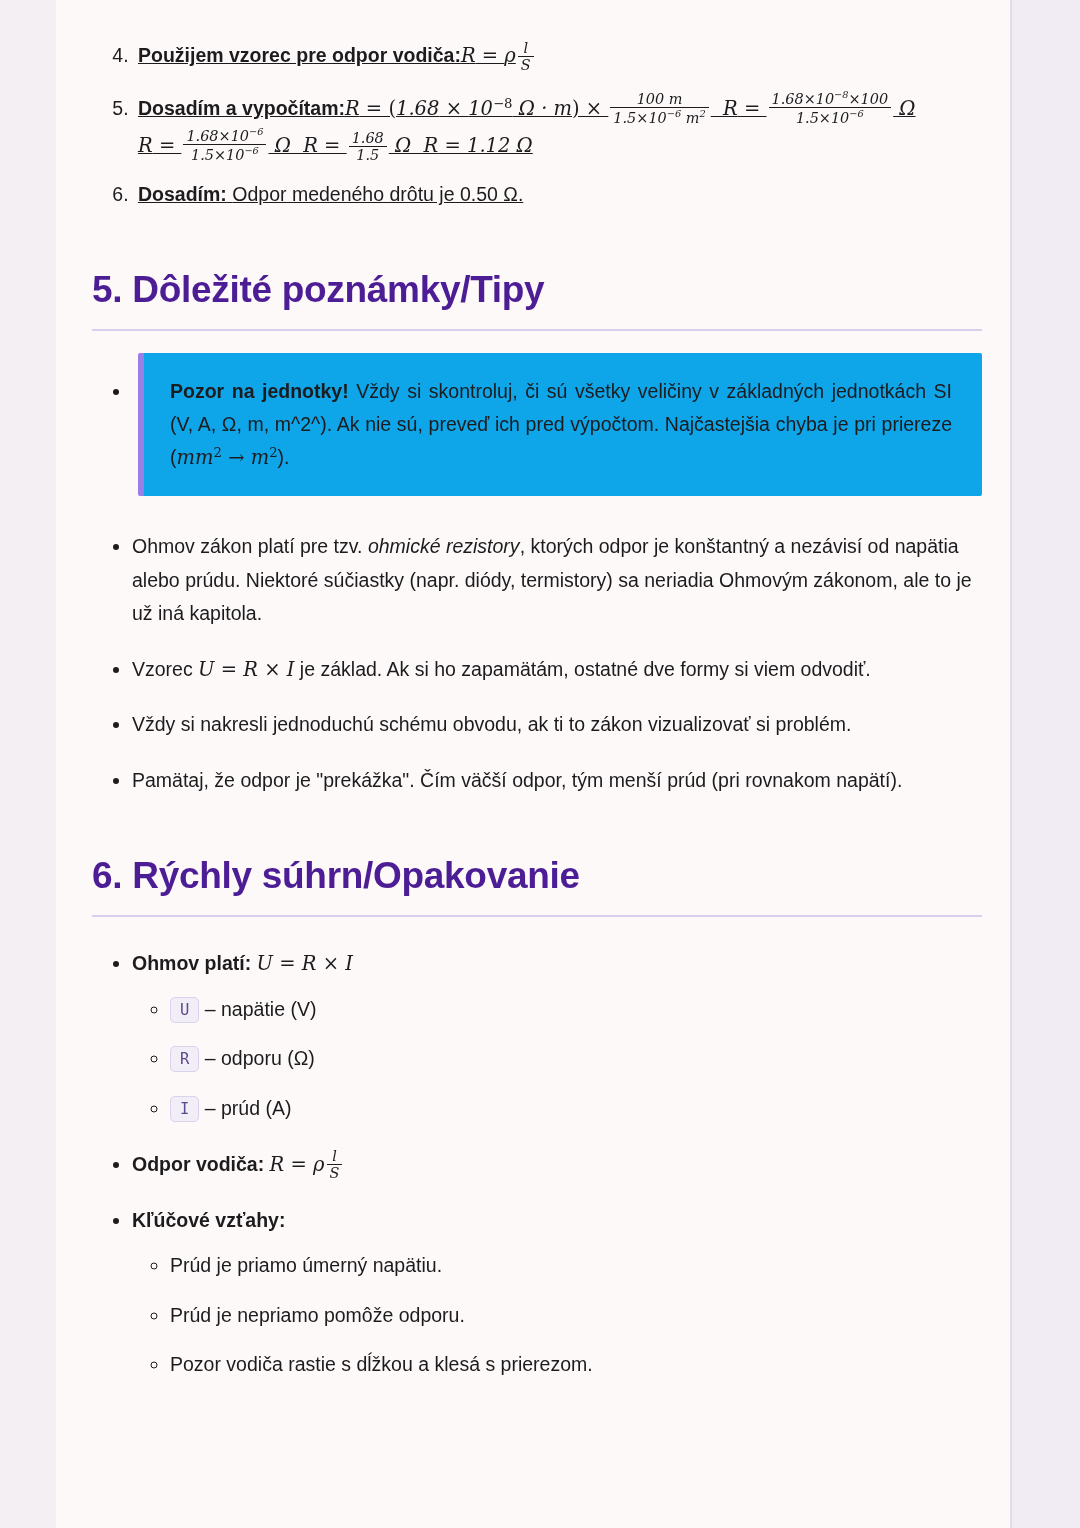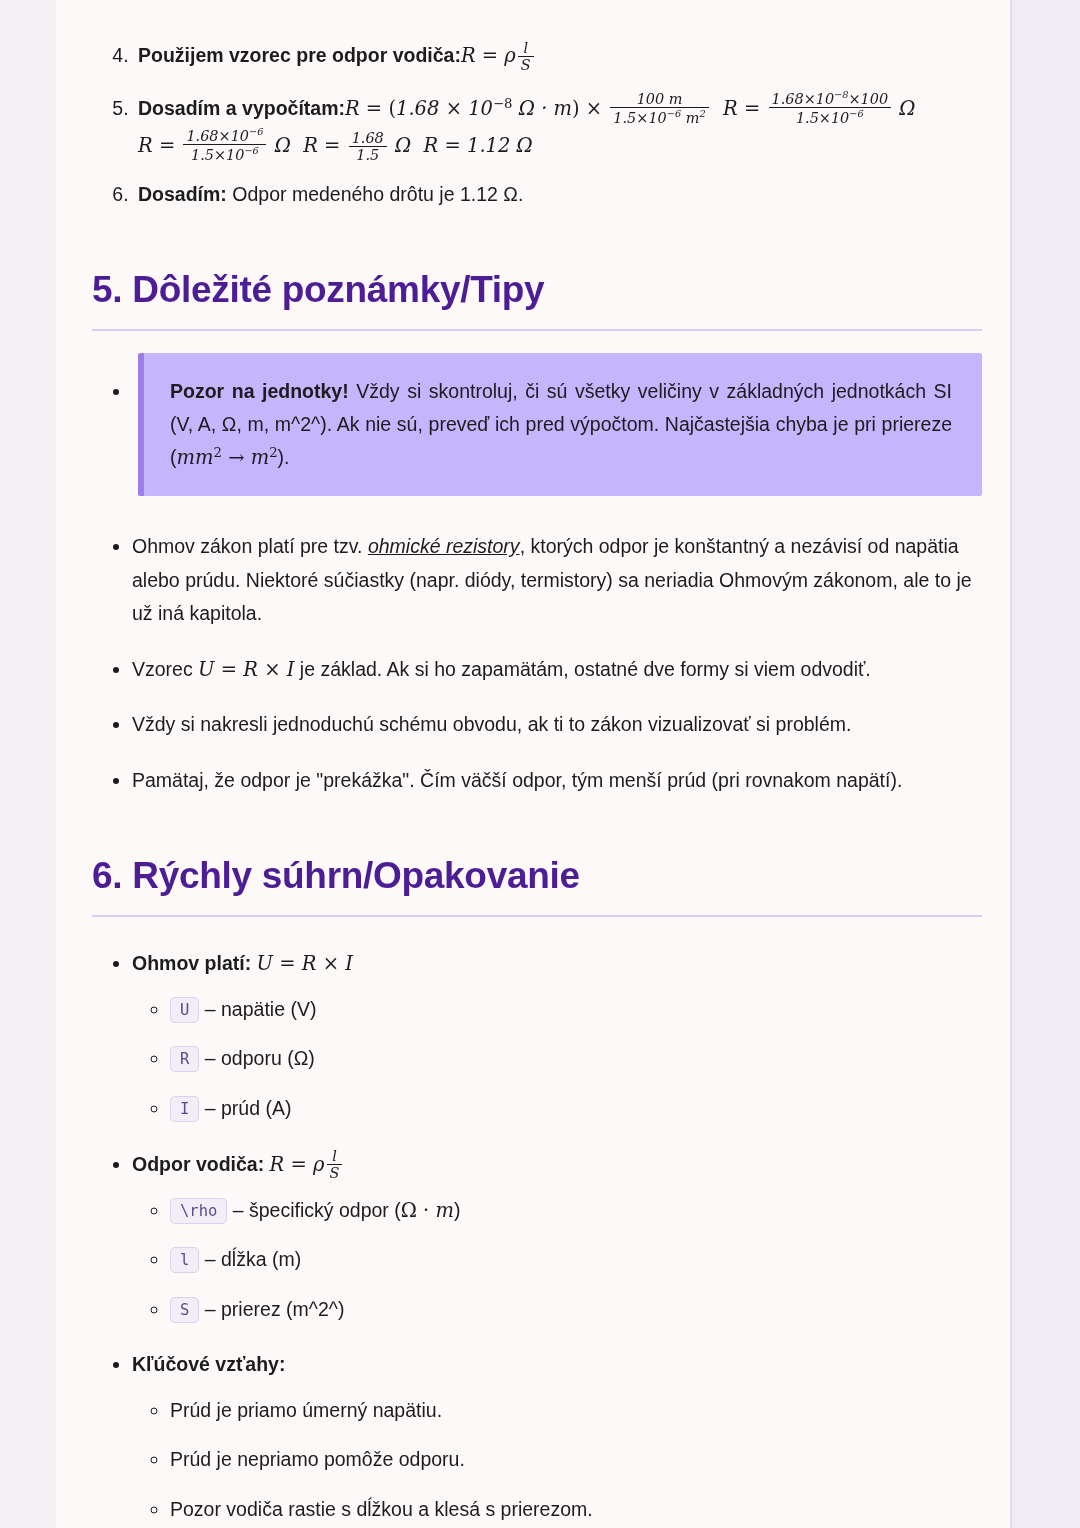--- a/index.html
+++ b/index.html
@@ -58,6 +58,7 @@
   ol.steps > li {
     margin-bottom: 16px;
     padding-left: 4px;
+    text-decoration: underline;
   }
   ol.steps > li::marker {
     font-size: 19.5px;

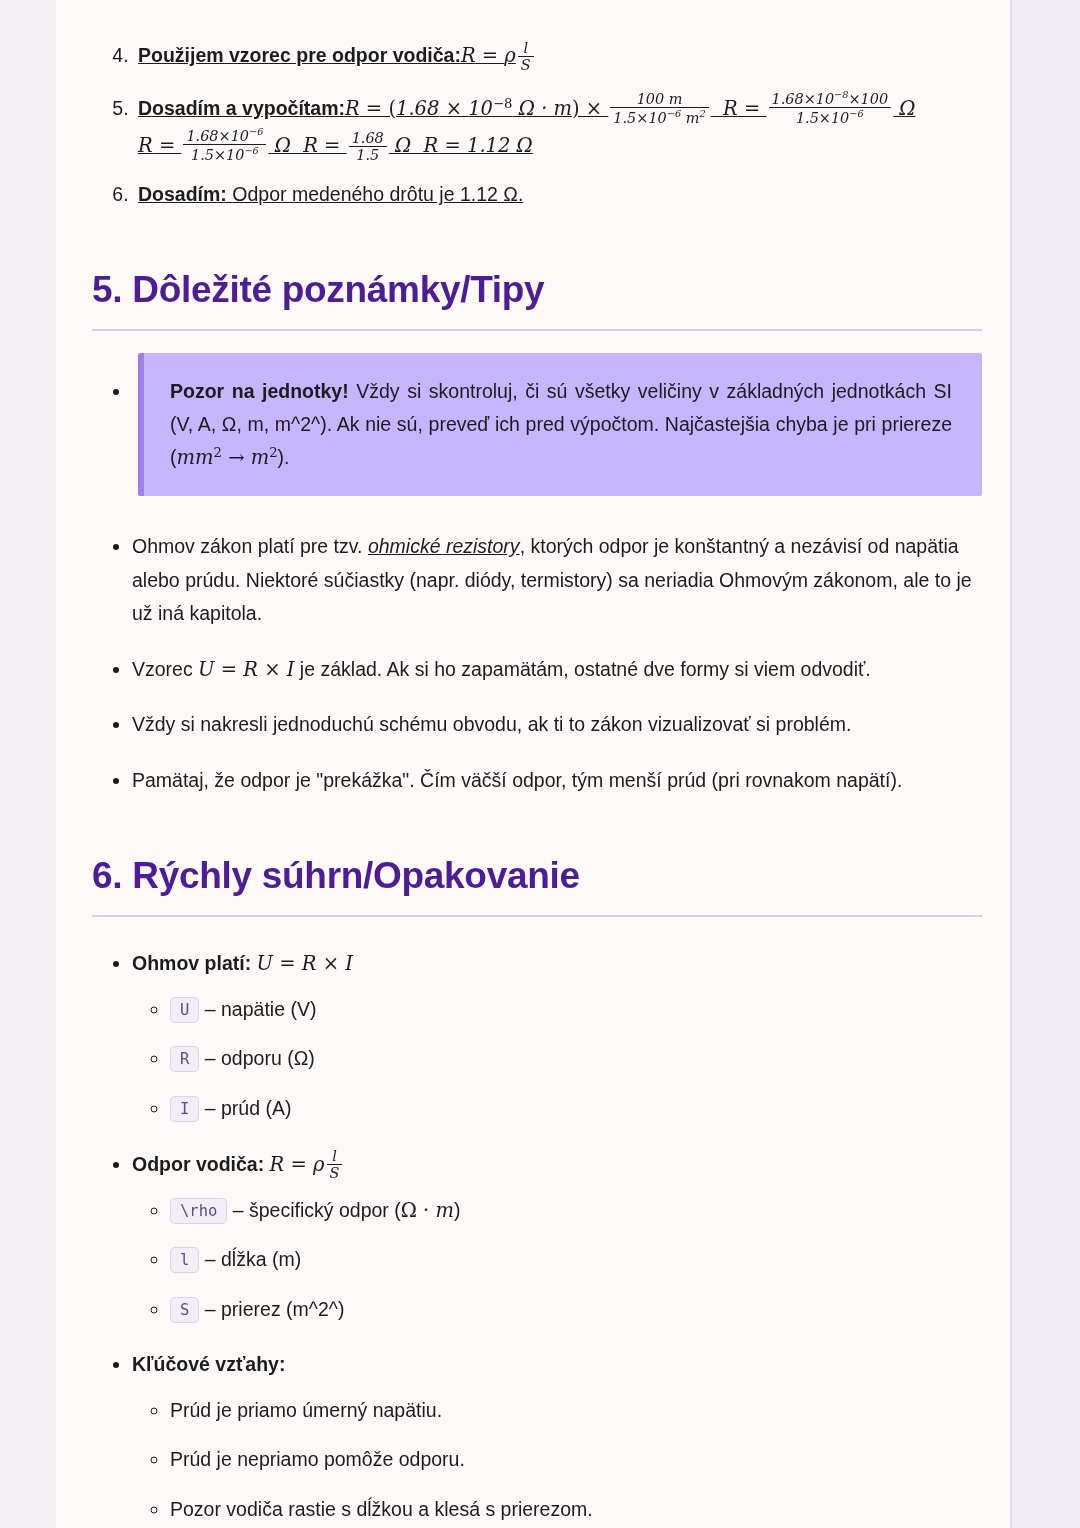--- a/index.html
+++ b/index.html
@@ -158,7 +158,7 @@
         R<span class="math-up"> = </span><span class="frac"><span class="num">1.68×10<sup>−6</sup></span><span class="den">1.5×10<sup>−6</sup></span></span> Ω&nbsp;&nbsp;R<span class="math-up"> = </span><span class="frac"><span class="num">1.68</span><span class="den">1.5</span></span> Ω&nbsp;&nbsp;R<span class="math-up"> = </span>1.12 Ω</span>
       </li>
       <li>
-        <b>Dosadím:</b> <span>Odpor medeného drôtu je 1.12 Ω.</span>
+        <b>Dosadím:</b> <span>Odpor medeného drôtu je 0.50 Ω.</span>
       </li>
     </ol>
 

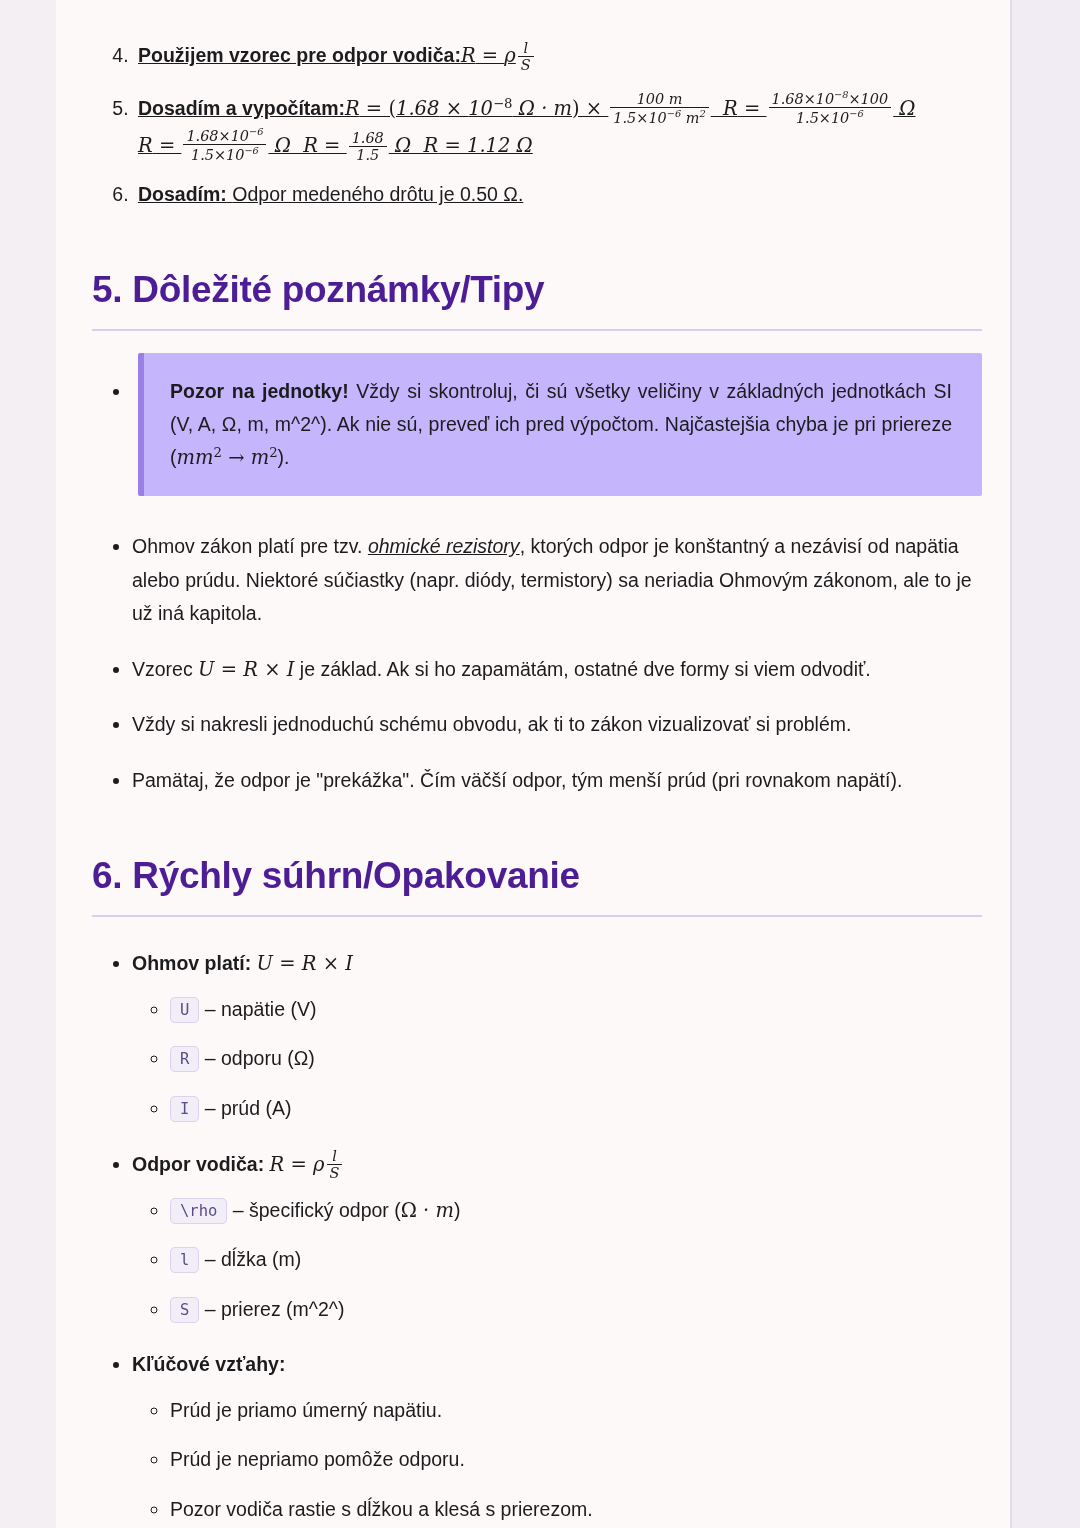--- a/index.html
+++ b/index.html
@@ -114,7 +114,7 @@
   
   .callout-li { list-style: disc; margin-bottom: 34px !important; }
   .callout {
-    background: #c4b5fd;
+    background: #0ea5e9;
     border-left: 6px solid #9b7fe8;
     padding: 22px 30px 22px 26px;
     margin: -8px 0 0 6px;

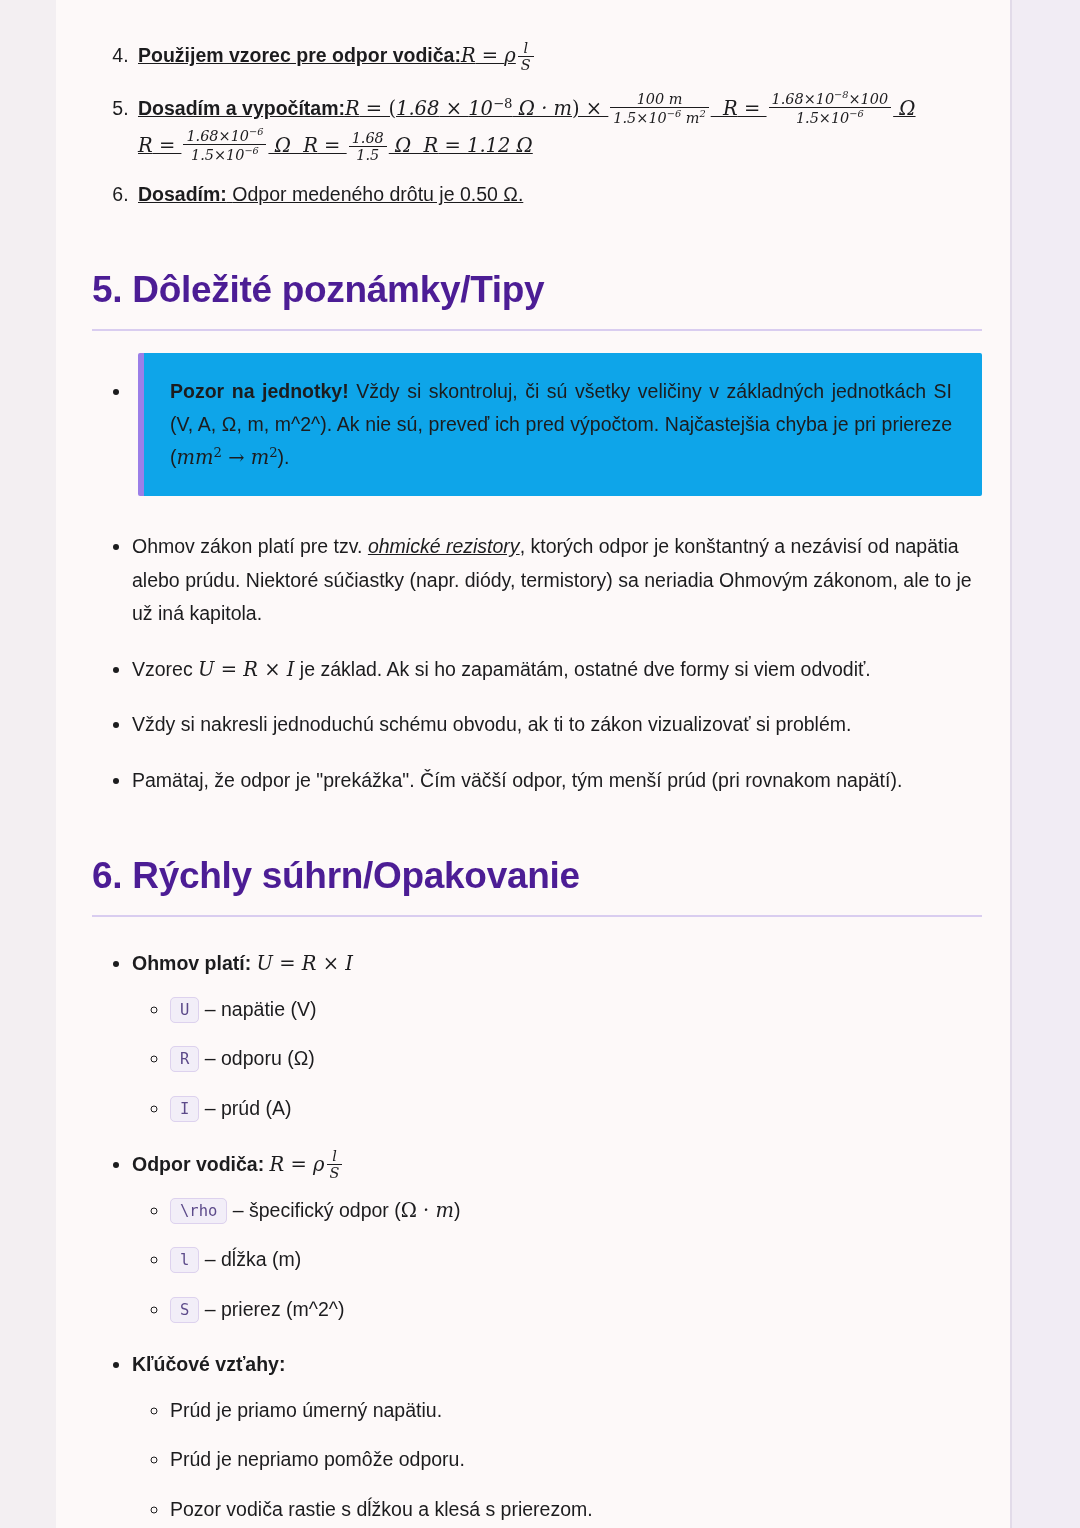--- a/index.html
+++ b/index.html
@@ -137,7 +137,7 @@
     padding: 3px 9px;
     vertical-align: 1px;
   }
-  .it { font-style: italic; text-decoration: underline; }
+  .it { font-style: italic; }
 </style>
 </head>
 <body>

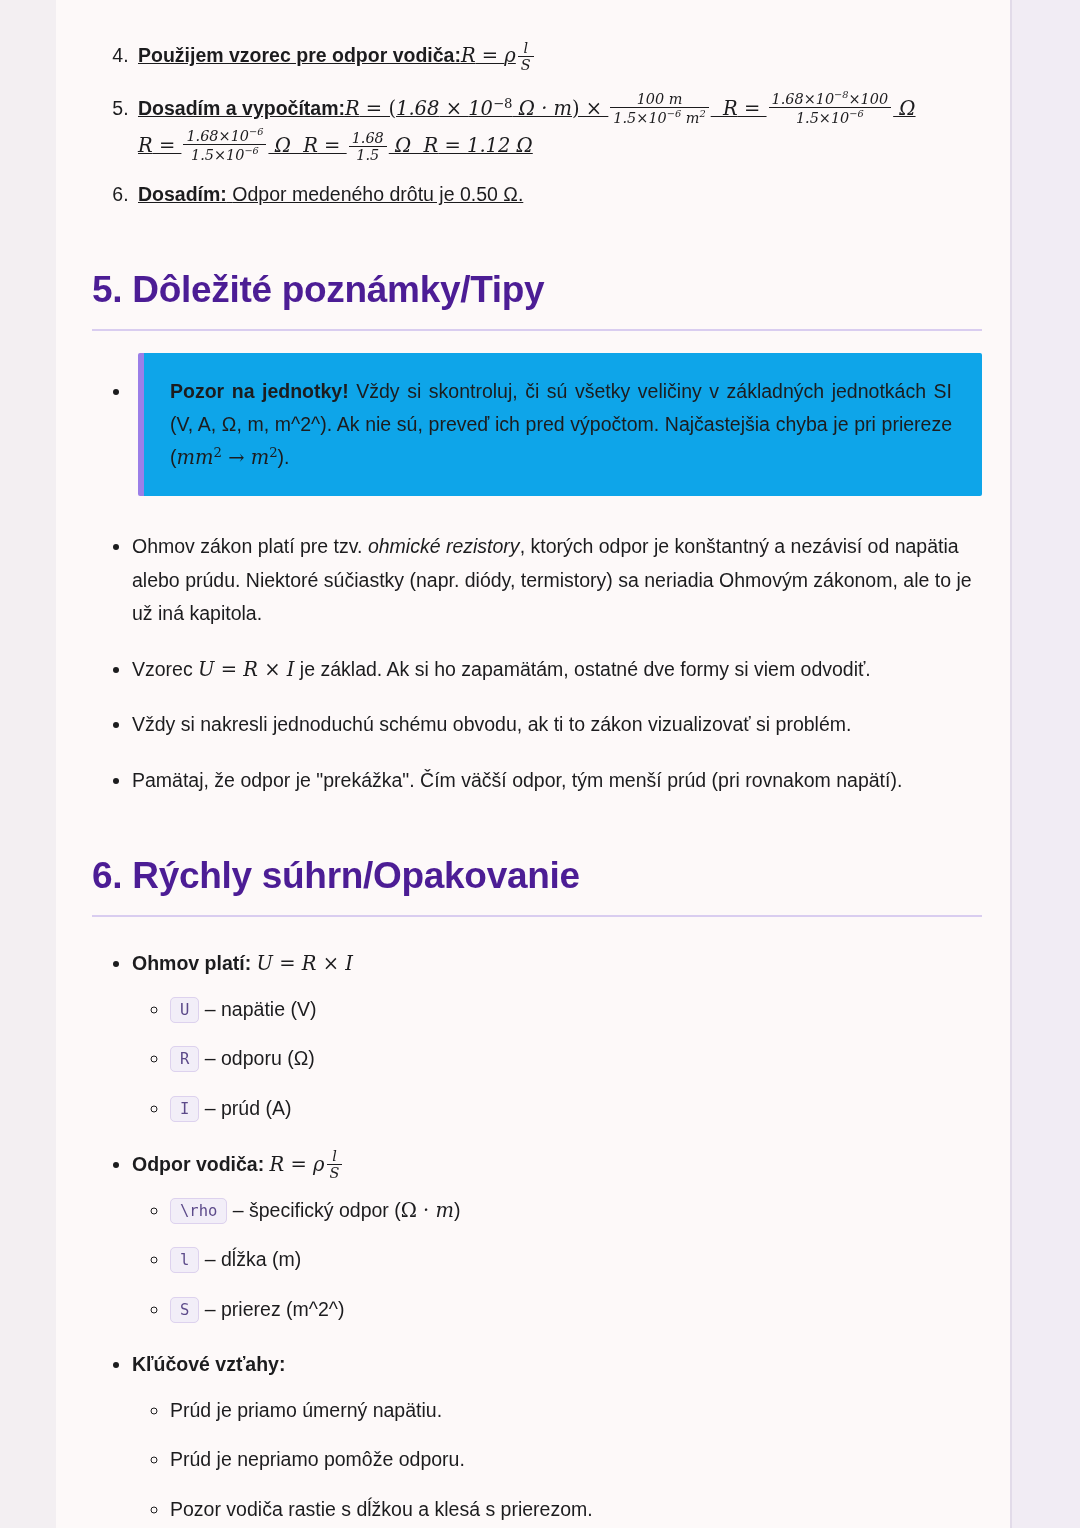--- a/index.html
+++ b/index.html
@@ -202,11 +202,6 @@
       <li>
         <b>Odpor vodiča:</b>
         <span class="math">R<span class="math-up"> = </span>ρ<span class="frac"><span class="num">l</span><span class="den">S</span></span></span>
-        <ul>
-          <li><code class="kbd">\rho</code> <span>– špecifický odpor (<span class="math"><span class="math-up">Ω · </span>m</span>)</span></li>
-          <li><code class="kbd">l</code> <span>– dĺžka (m)</span></li>
-          <li><code class="kbd">S</code> <span>– prierez (m^2^)</span></li>
-        </ul>
       </li>
 
       <li>

